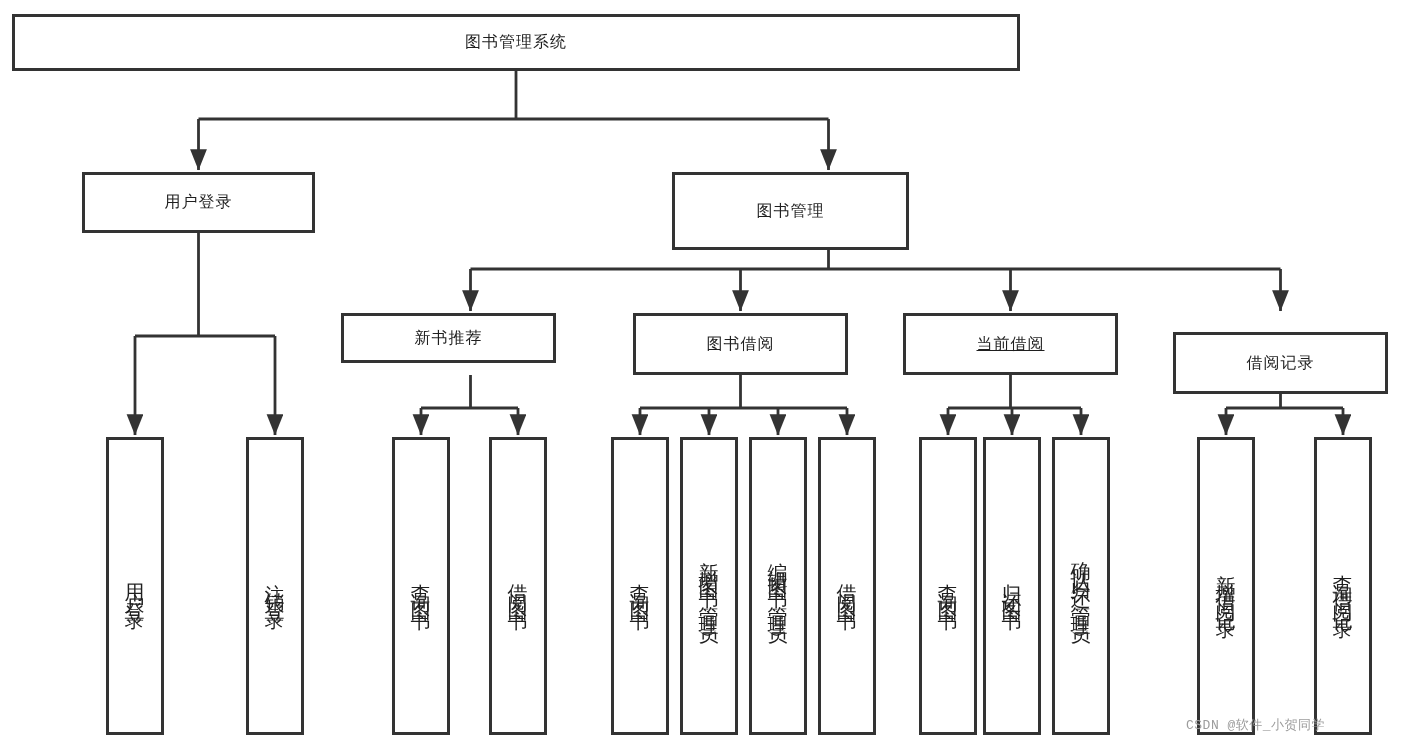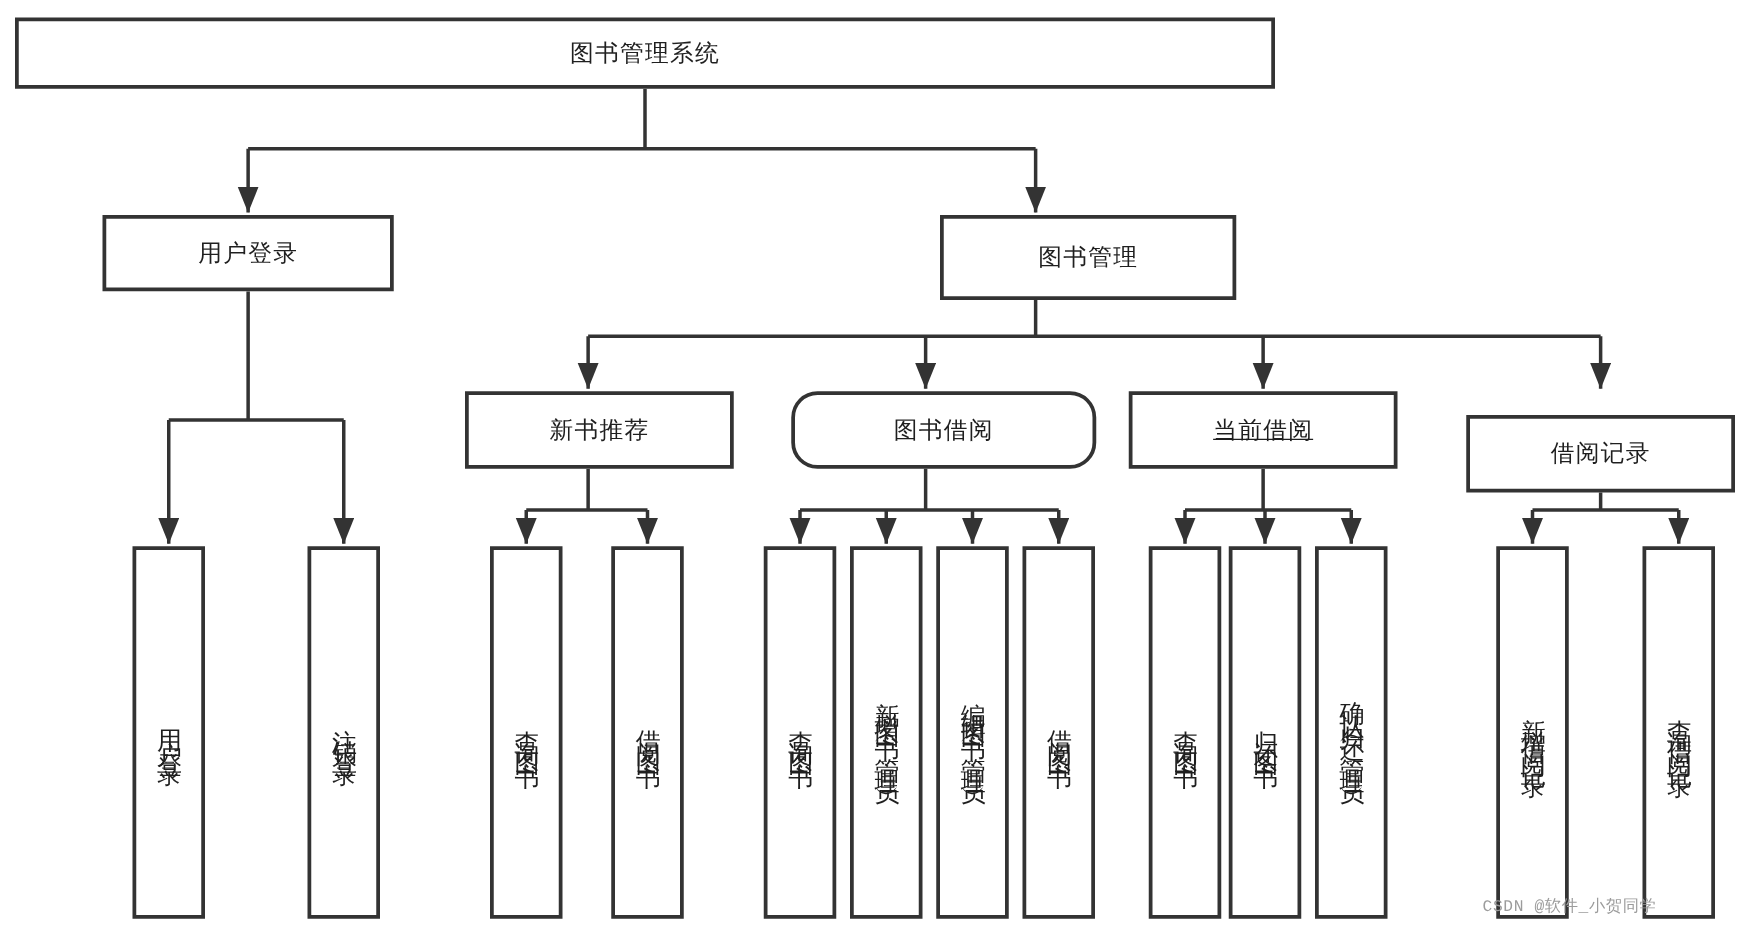--- a/index.html
+++ b/index.html
@@ -35,7 +35,7 @@
     z-index: 2;
   }
   .hbox {
-    font-size: 19px;
+    font-size: 16px;
     letter-spacing: 1px;
   }
   .vbox {

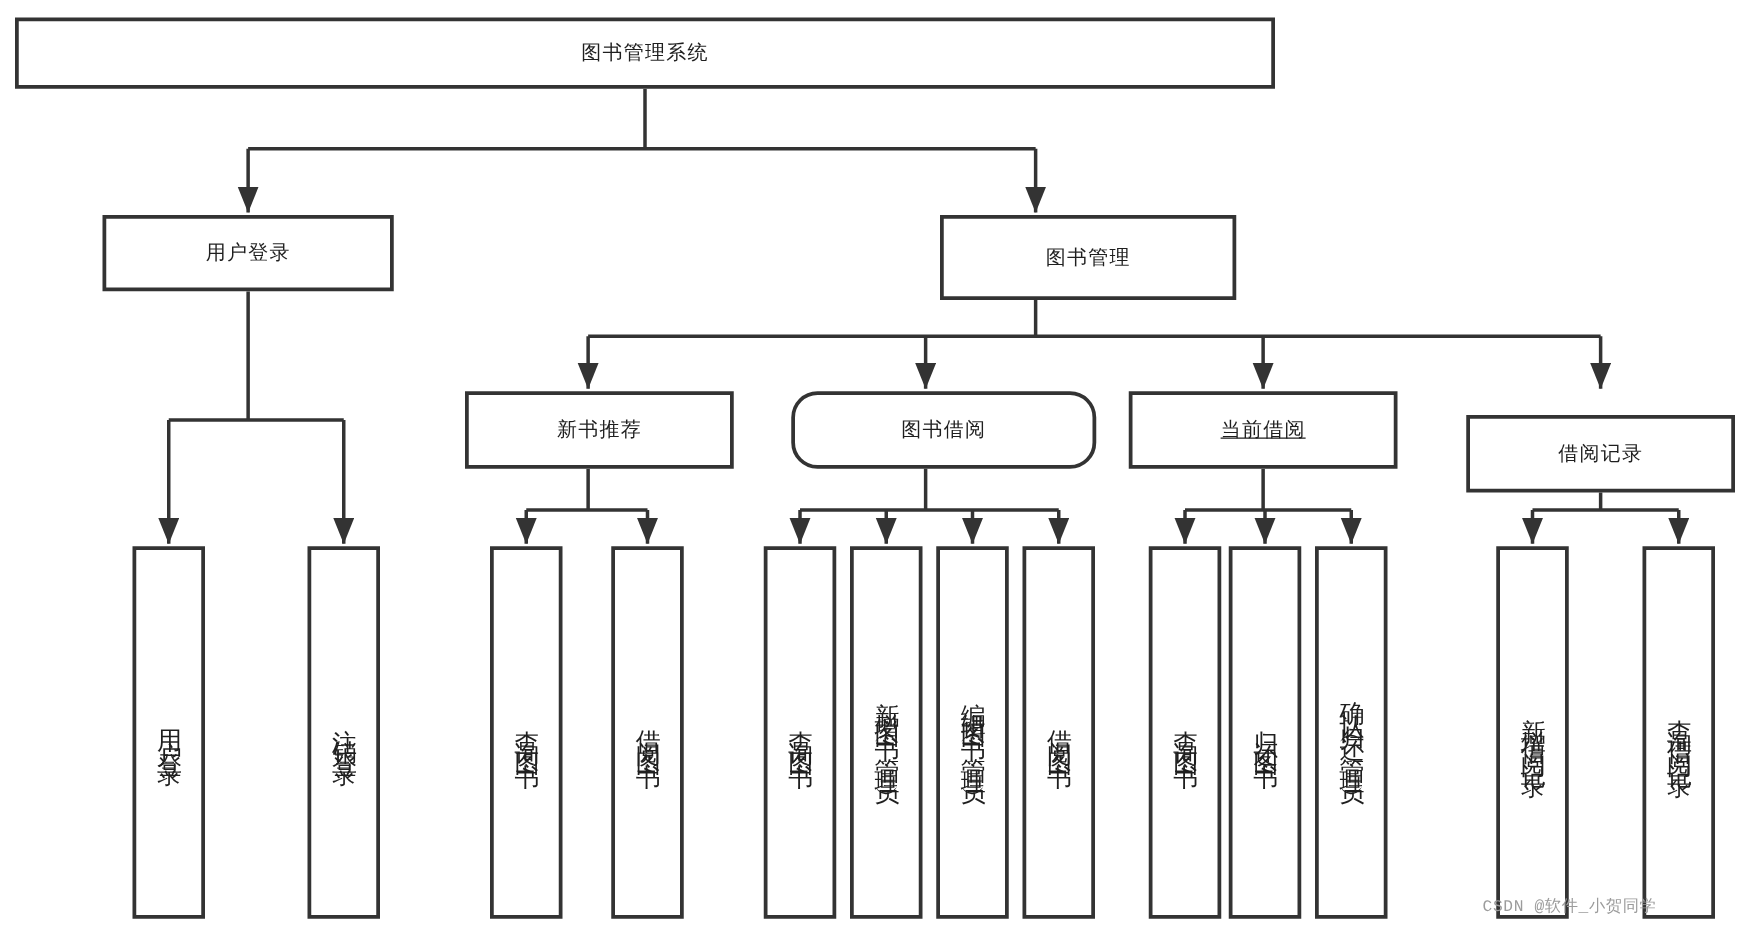--- a/index.html
+++ b/index.html
@@ -116,7 +116,7 @@
   <div class="node hbox" style="left:12px; top:14px; width:1008px; height:57px;">图书管理系统</div>
 
   <div class="node hbox" style="left:82px; top:172px; width:233px; height:61px;">用户登录</div>
-  <div class="node hbox" style="left:752px; top:172px; width:237px; height:68px;">图书管理</div>
+  <div class="node hbox" style="left:672px; top:172px; width:237px; height:78px;">图书管理</div>
 
   <div class="node hbox" style="left:372px; top:313px; width:215px; height:62px;">新书推荐</div>
   <div class="node hbox" style="left:633px; top:313px; width:244px; height:62px;border-radius:21px;">图书借阅</div>

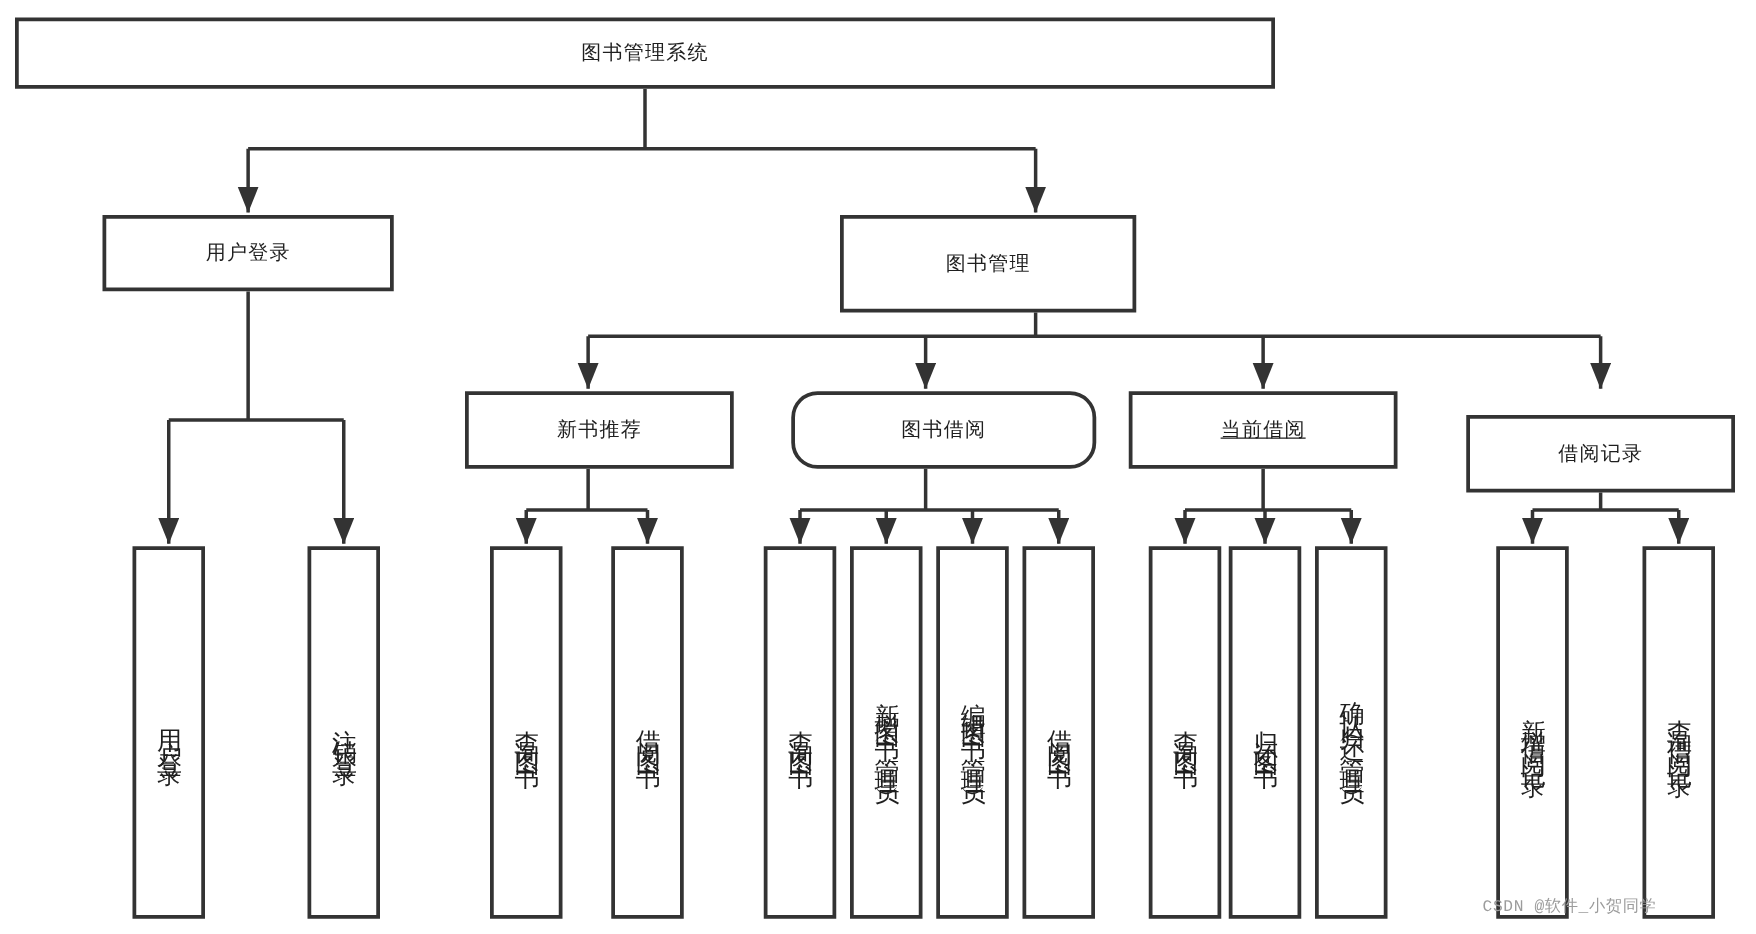--- a/index.html
+++ b/index.html
@@ -118,7 +118,7 @@
   <div class="node hbox" style="left:82px; top:172px; width:233px; height:61px;">用户登录</div>
   <div class="node hbox" style="left:672px; top:172px; width:237px; height:78px;">图书管理</div>
 
-  <div class="node hbox" style="left:372px; top:313px; width:215px; height:62px;">新书推荐</div>
+  <div class="node hbox" style="left:341px; top:313px; width:215px; height:50px;">新书推荐</div>
   <div class="node hbox" style="left:633px; top:313px; width:244px; height:62px;border-radius:21px;">图书借阅</div>
   <div class="node hbox" style="left:903px; top:313px; width:215px; height:62px;text-decoration:underline;">当前借阅</div>
   <div class="node hbox" style="left:1173px; top:313px; width:215px; height:62px;margin-top:19px;">借阅记录</div>

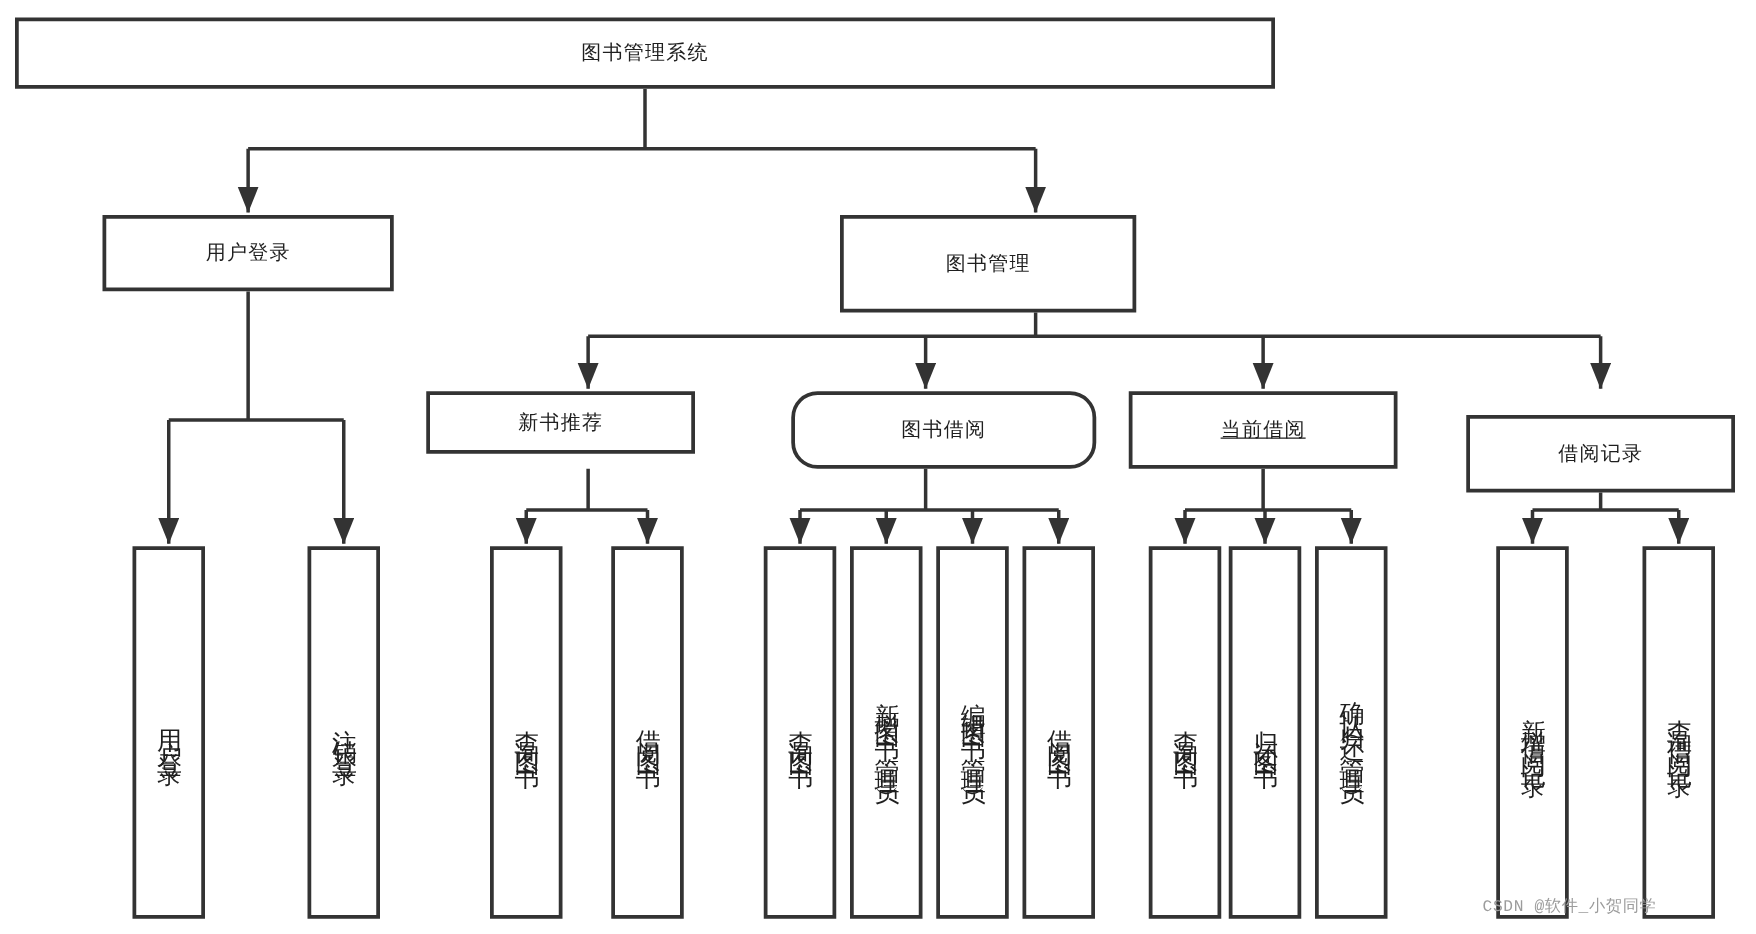--- a/index.html
+++ b/index.html
@@ -119,7 +119,7 @@
   <div class="node hbox" style="left:672px; top:172px; width:237px; height:78px;">图书管理</div>
 
   <div class="node hbox" style="left:341px; top:313px; width:215px; height:50px;">新书推荐</div>
-  <div class="node hbox" style="left:633px; top:313px; width:244px; height:62px;border-radius:21px;">图书借阅</div>
+  <div class="node hbox" style="left:633px; top:313px; width:215px; height:62px;">图书借阅</div>
   <div class="node hbox" style="left:903px; top:313px; width:215px; height:62px;text-decoration:underline;">当前借阅</div>
   <div class="node hbox" style="left:1173px; top:313px; width:215px; height:62px;margin-top:19px;">借阅记录</div>
 

